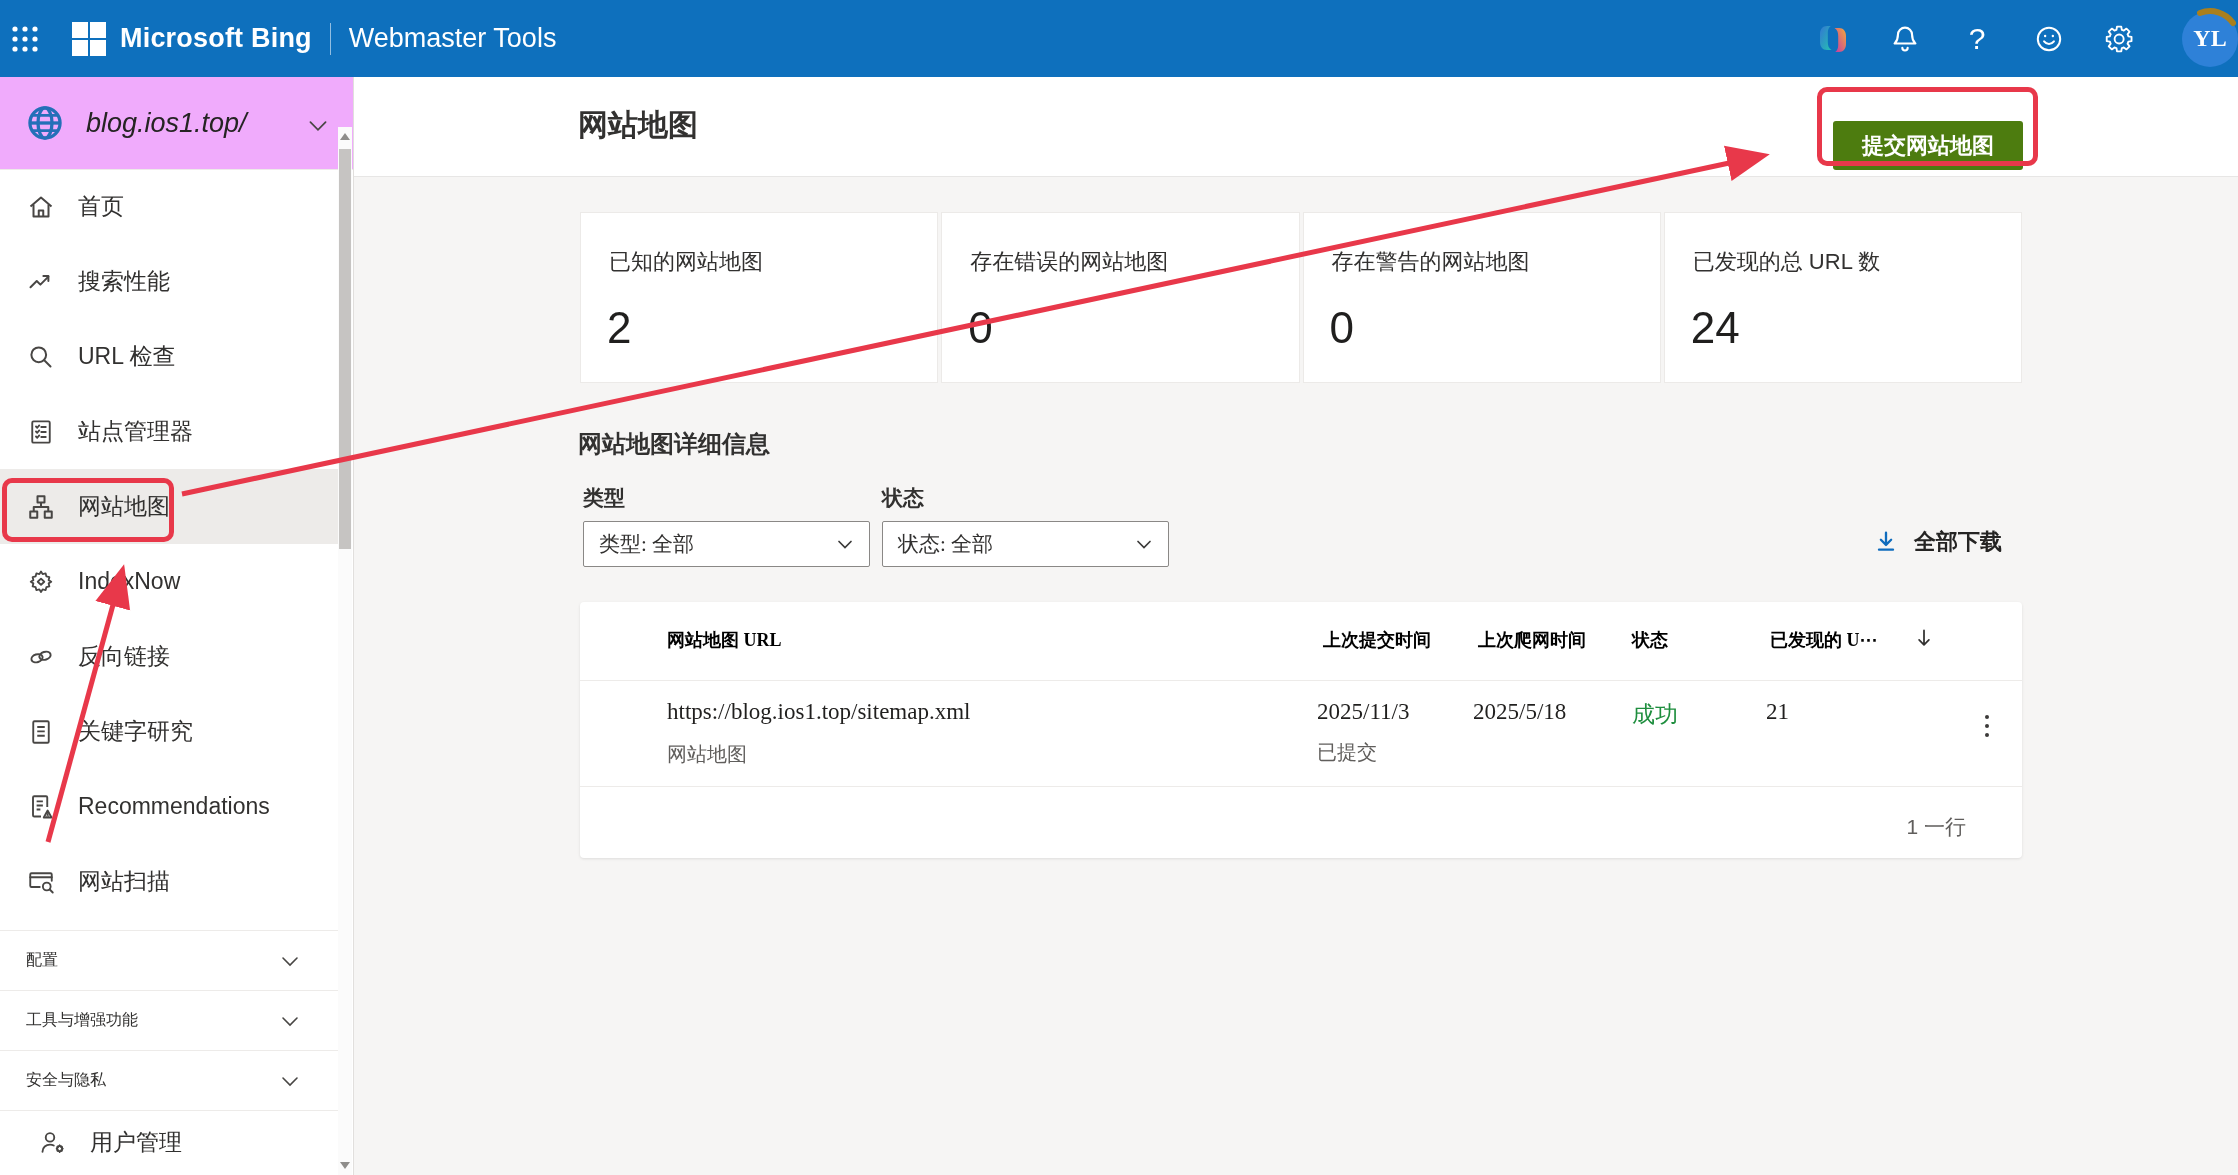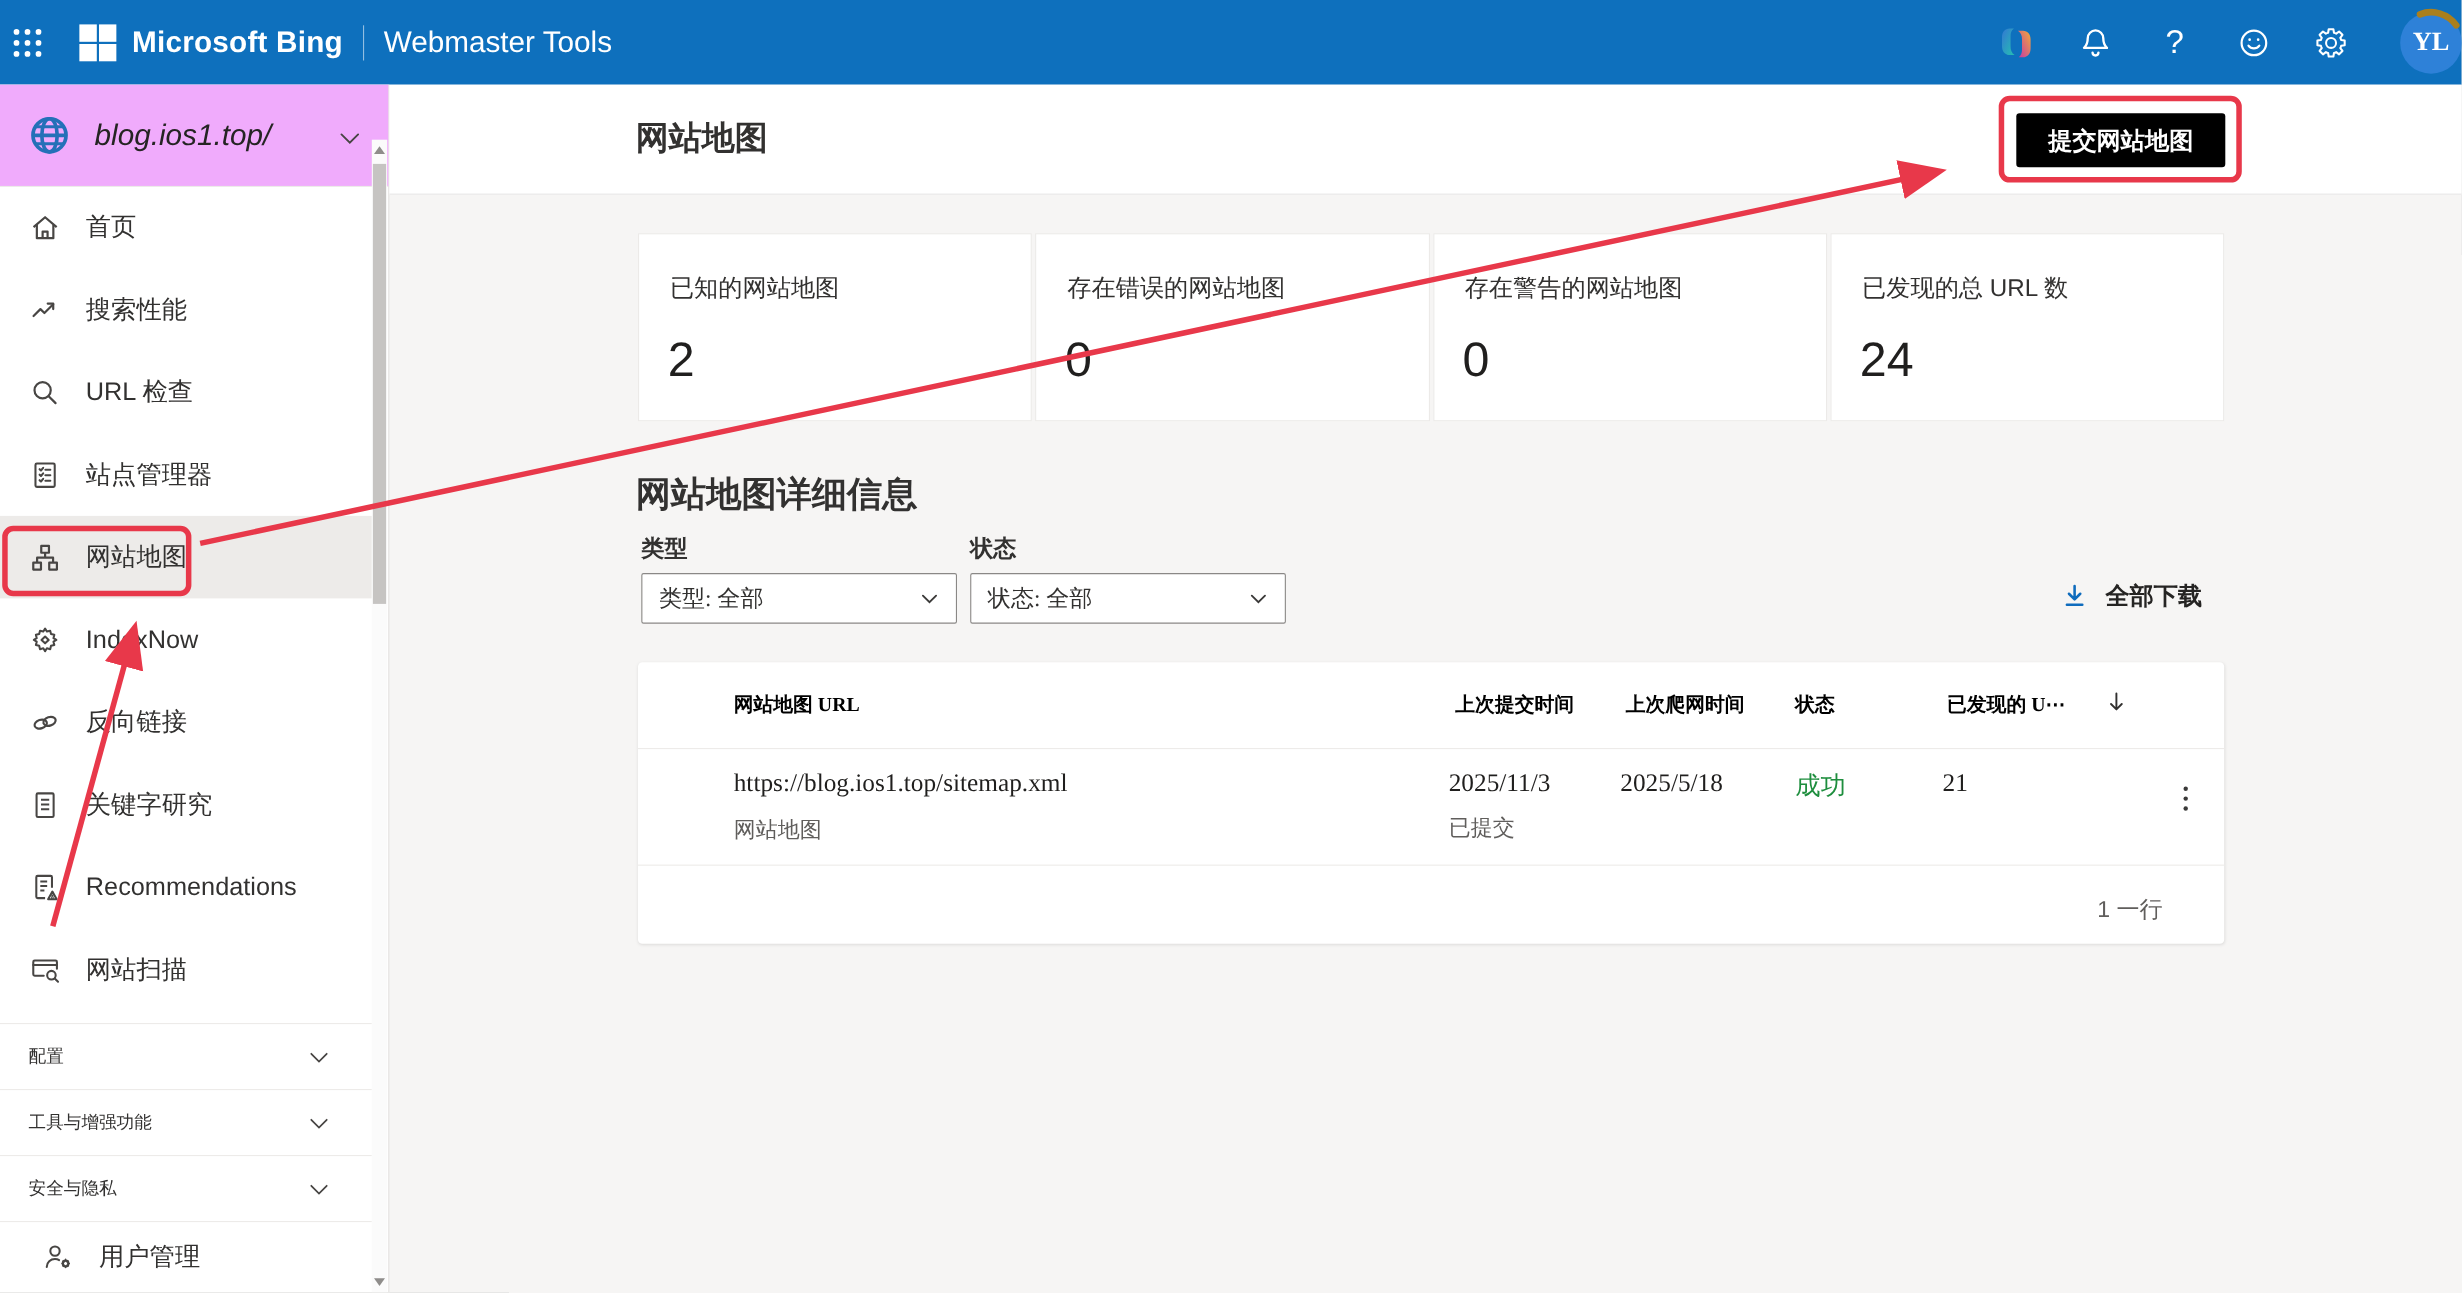--- a/index.html
+++ b/index.html
@@ -56,7 +56,7 @@
   .main-header{position:absolute;left:354px;top:77px;width:1884px;height:99px;background:#fff;
                border-bottom:1px solid #e7e6e5;}
   .page-title{position:absolute;left:224px;top:28px;font-size:30px;font-weight:600;color:#323130;}
-  .submit-btn{position:absolute;left:1479px;top:26px;width:190px;height:49px;background:#000000;border:none;
+  .submit-btn{position:absolute;left:1479px;top:44px;width:190px;height:49px;background:#4d7c0f;border:none;
               border-radius:3px;color:#fff;font-size:22px;font-weight:700;cursor:pointer;
               font-family:"Liberation Serif",serif;display:flex;align-items:center;justify-content:center;}
 

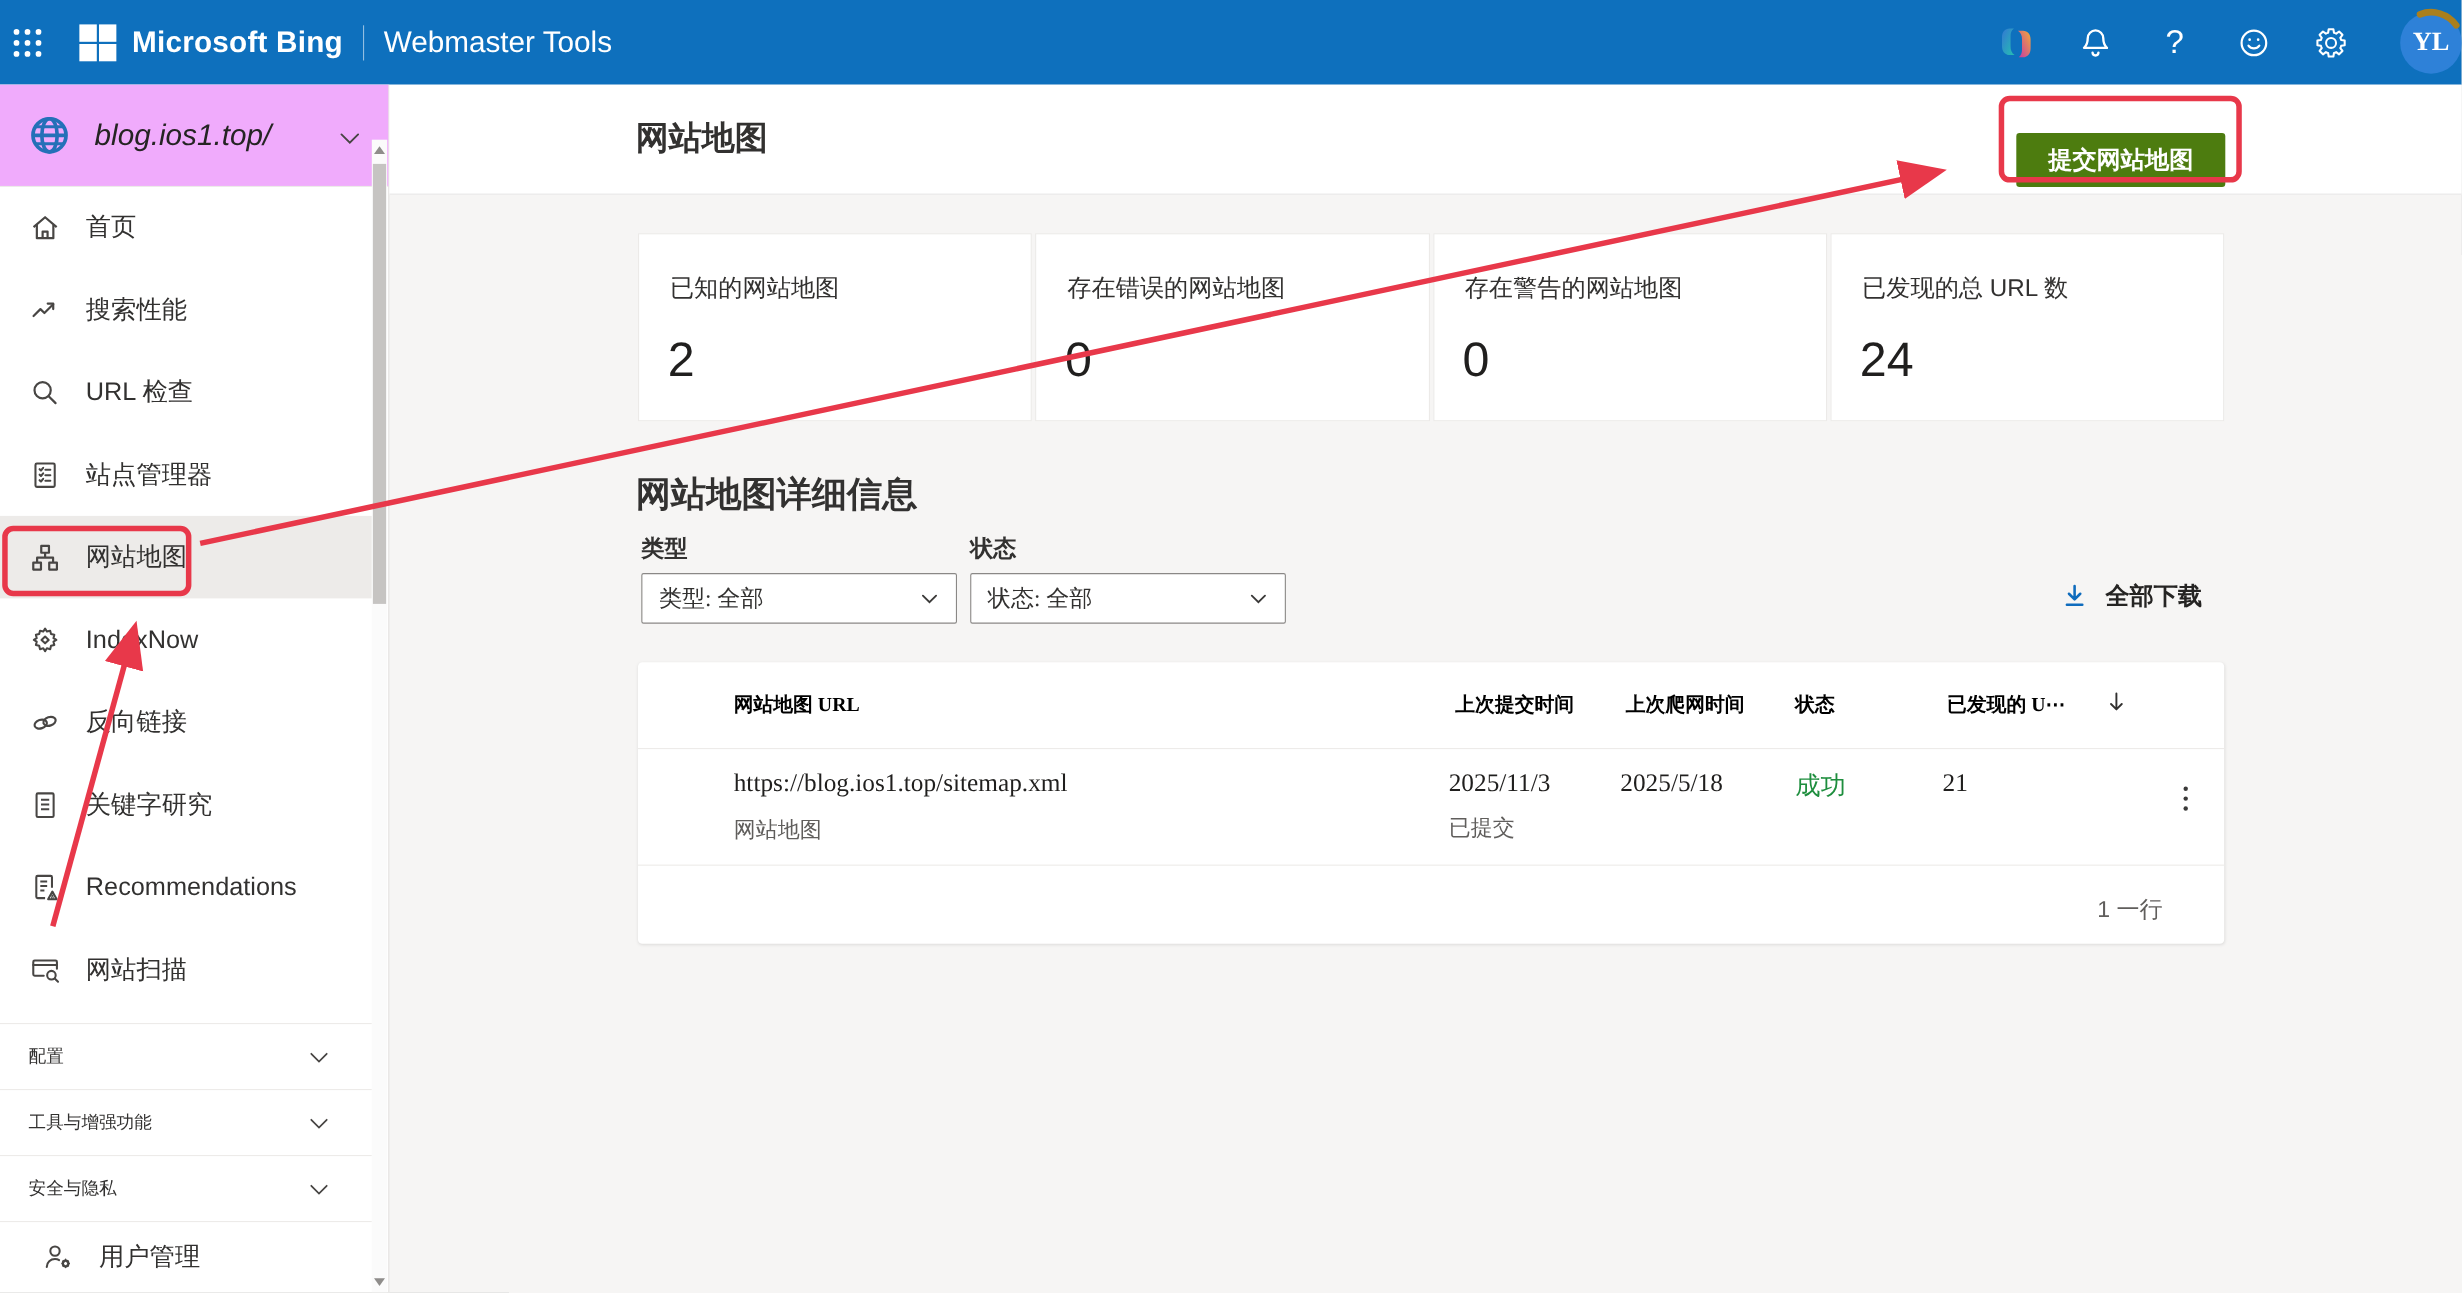--- a/index.html
+++ b/index.html
@@ -67,7 +67,7 @@
   .card .cvalue{font-size:44px;font-weight:400;color:#201f1e;margin:26px 0 0 26px;}
 
   
-  .details-title{position:absolute;left:578px;top:428px;font-size:32px;font-weight:600;color:#323130;font-family:Liberation Mono, monospace;}
+  .details-title{position:absolute;left:578px;top:428px;font-size:24px;font-weight:600;color:#323130;font-family:Liberation Mono, monospace;}
   .filter-label{position:absolute;top:484px;font-size:21px;font-weight:700;color:#323130;}
   .dropdown{position:absolute;top:521px;width:287px;height:46px;background:#fff;border:1px solid #8a8886;
             border-radius:2px;box-sizing:border-box;display:flex;align-items:center;cursor:pointer;}

